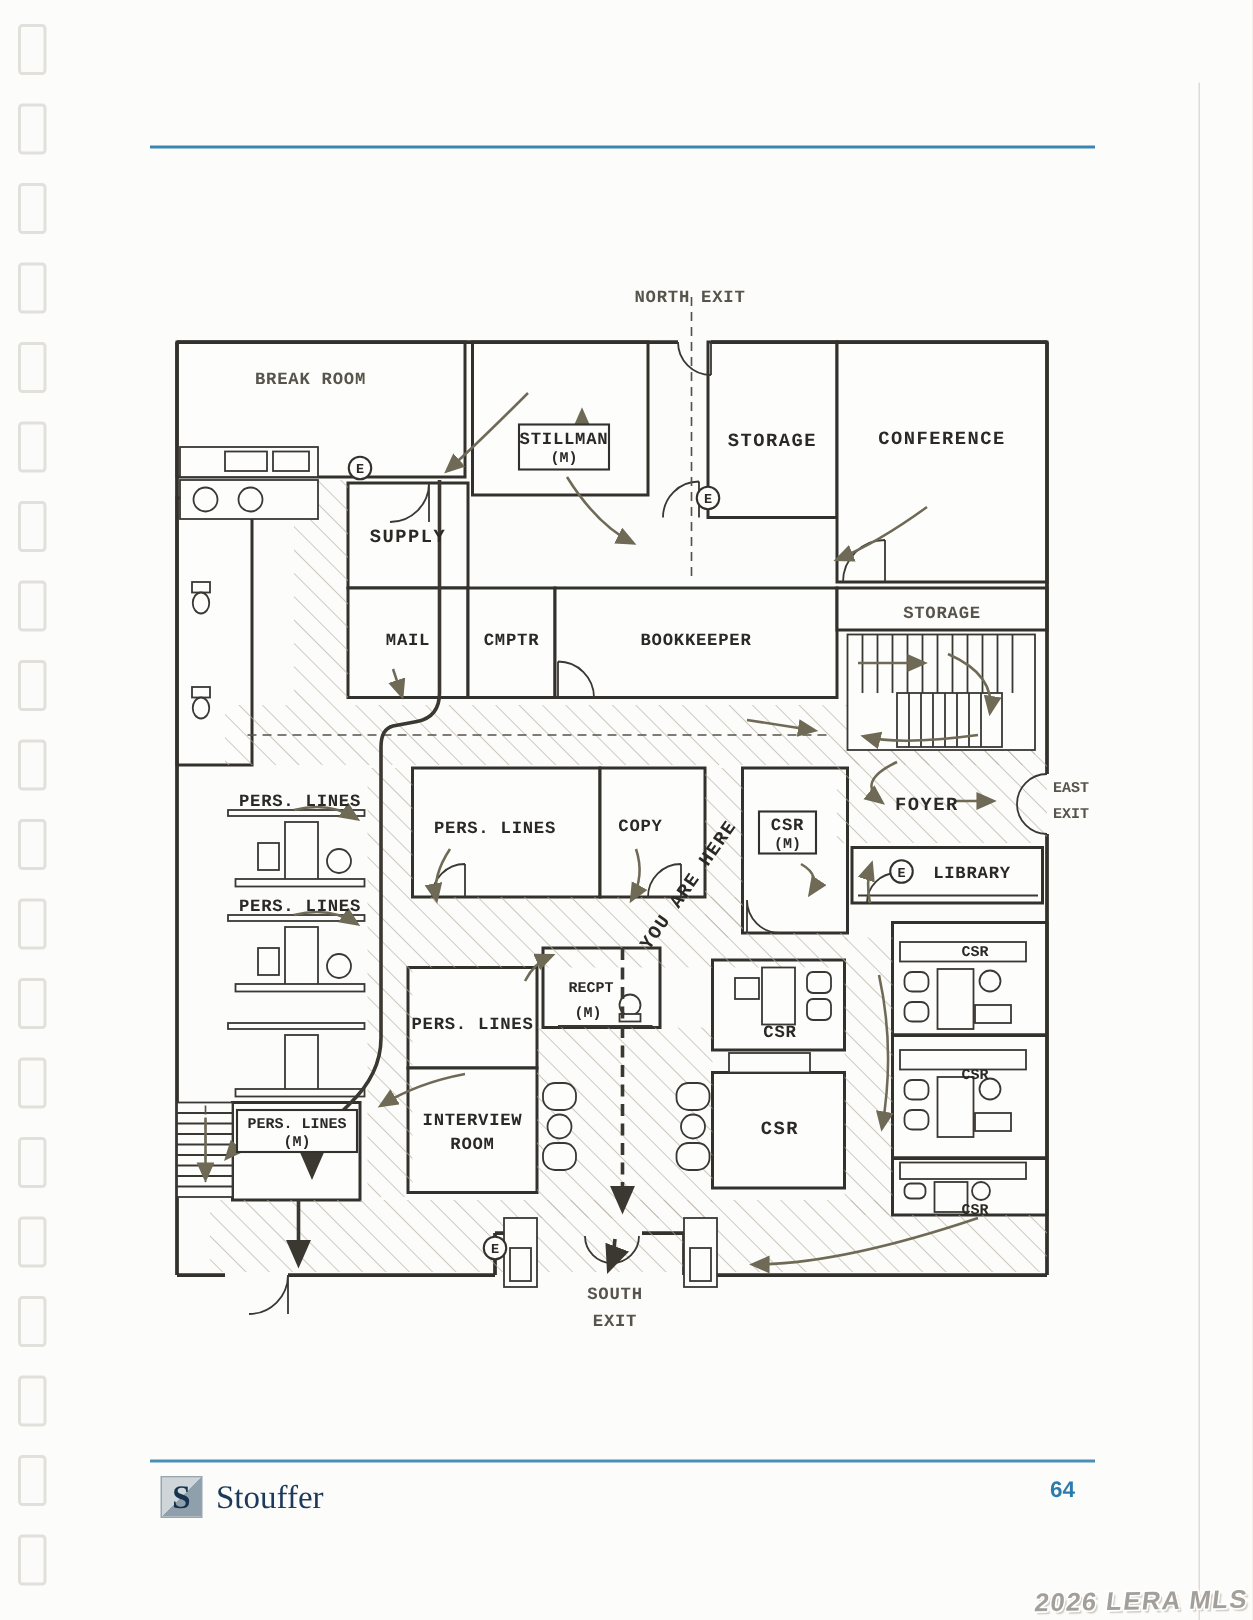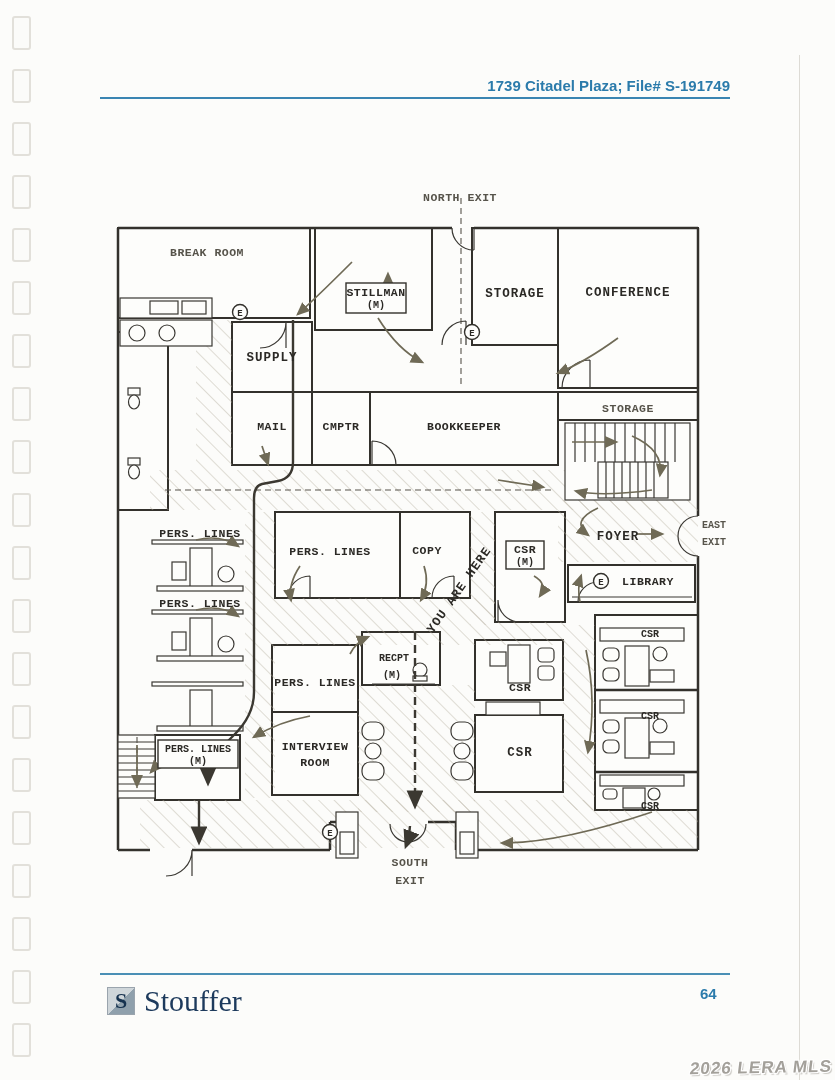--- a/index.html
+++ b/index.html
@@ -72,7 +72,6 @@
     </div>
   <div class="edge-line"></div>
 
-  <div class="header-title">1739 Citadel Plaza; File# S-191749</div>
   <div class="header-rule"></div>
 
   <svg width="835" height="1080" viewBox="0 0 835 1080" style="position:absolute;left:0;top:0">

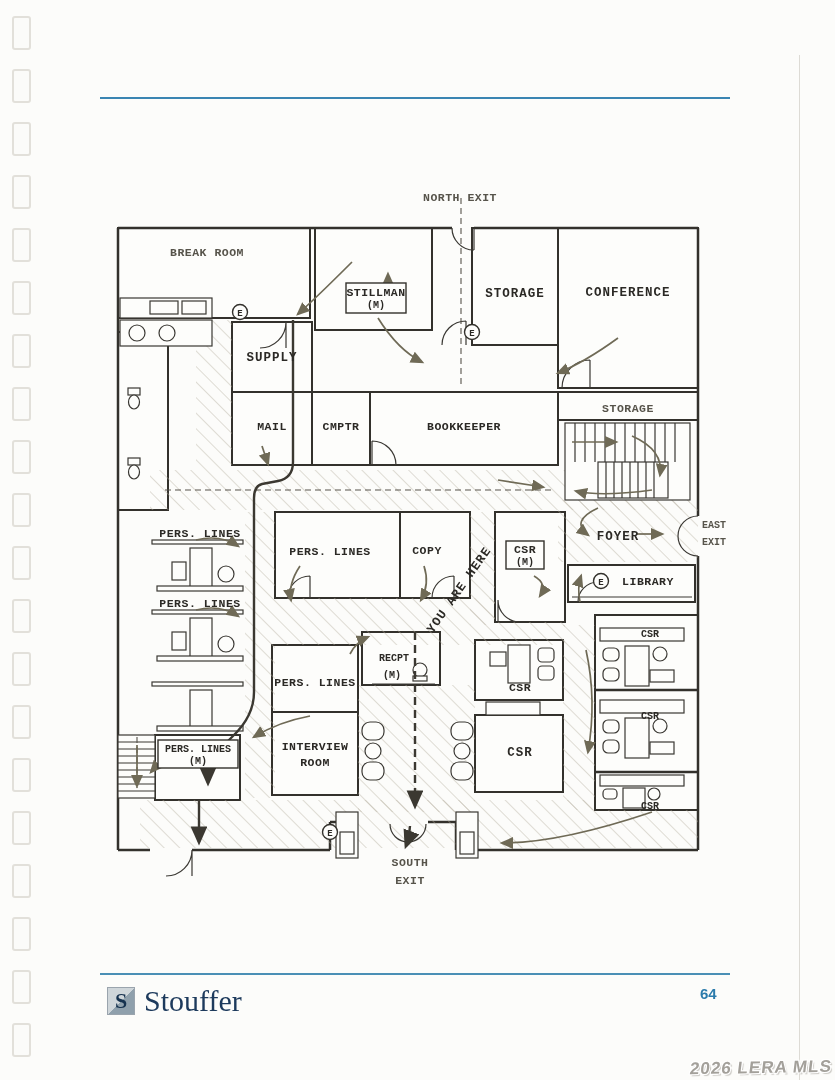--- a/index.html
+++ b/index.html
@@ -20,7 +20,7 @@
         background:linear-gradient(135deg,#cfd6da 0 50%,#8fa0ac 50% 100%);
         display:flex;align-items:center;justify-content:center;
         font-family:"Liberation Serif",serif;font-weight:bold;font-size:22px;color:#16324f;}
-  .brand-text{font-family:"Liberation Serif",serif;font-size:30px;color:#1d3a5c;}
+  .brand-text{font-family:"Liberation Serif",serif;font-size:22px;color:#1d3a5c;}
   .page-num{position:absolute;top:985px;left:700px;font-size:15px;font-weight:bold;color:#2b7bab;}
   
   .watermark{position:absolute;right:3px;bottom:2px;font-size:17px;font-weight:bold;

